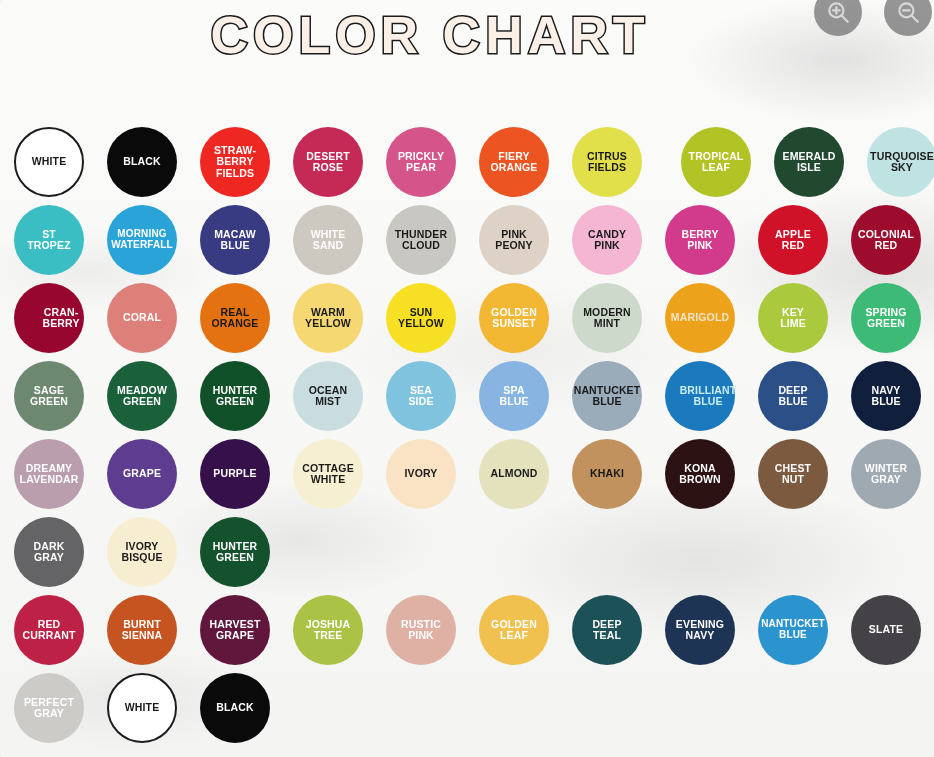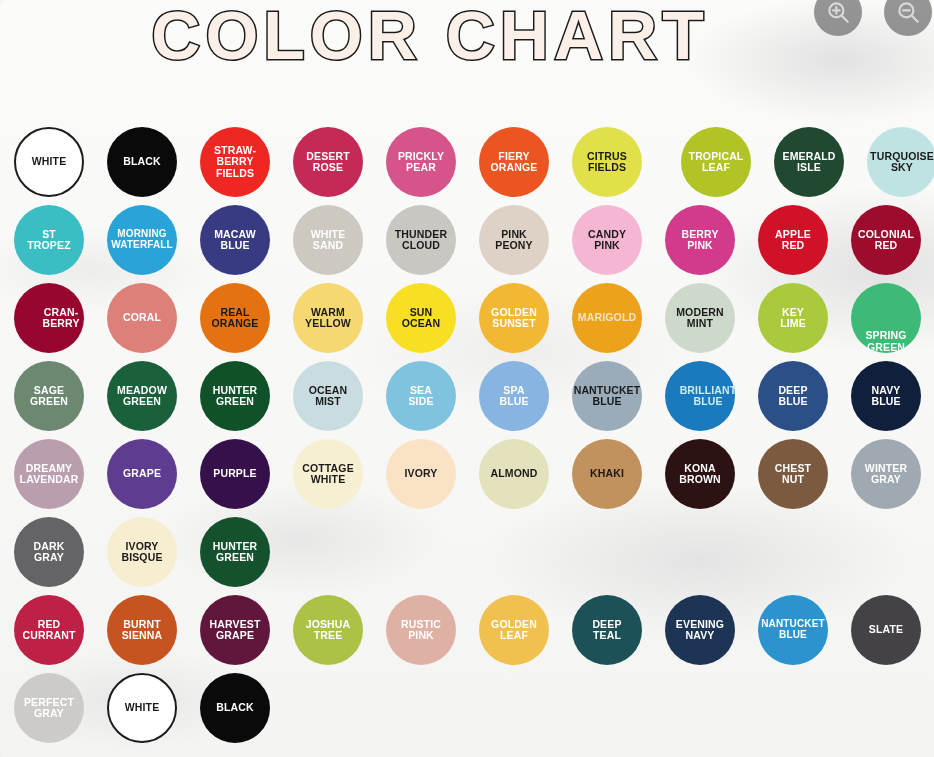--- a/index.html
+++ b/index.html
@@ -57,7 +57,7 @@
 
   #chart-title {
     font-family: "Liberation Sans", sans-serif;
-    font-size: 68px;
+    font-size: 52px;
     font-weight: 700;
     letter-spacing: 5px;
     color: #faf0e8;

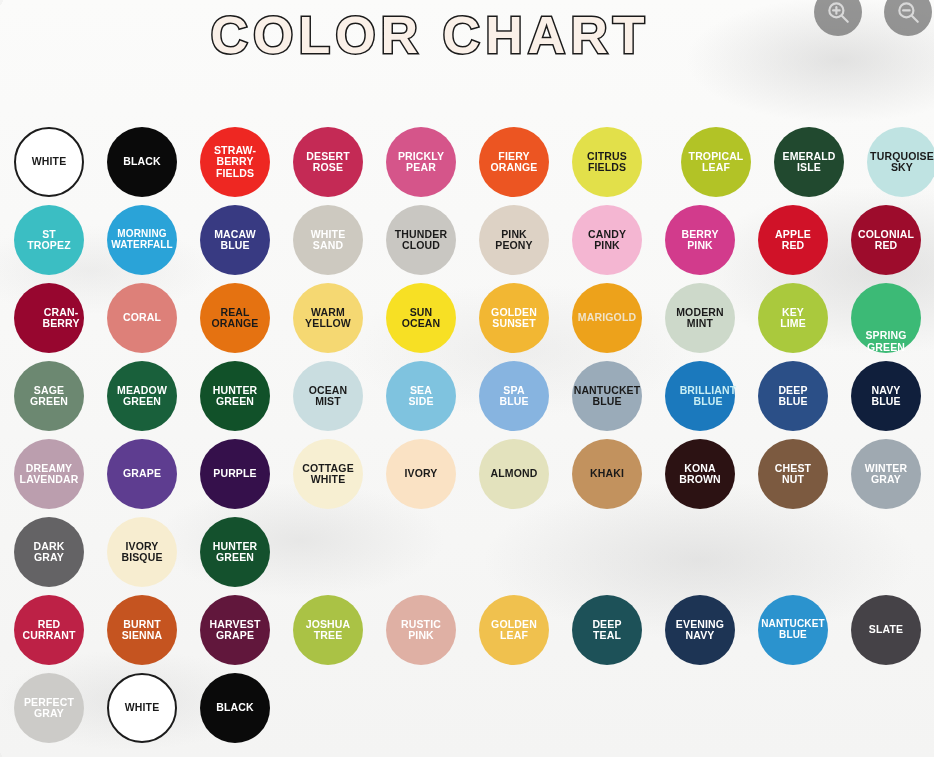--- a/index.html
+++ b/index.html
@@ -259,7 +259,7 @@
         </div>
         <div class="swatch" style="background: rgb(247, 224, 36);">
           <span class="swatch-label" style="color: rgb(26, 26, 26);">SUN
-OCEAN</span>
+YELLOW</span>
         </div>
         <div class="swatch" style="background: rgb(242, 183, 51);">
           <span class="swatch-label" style="color: rgb(255, 255, 255);">GOLDEN

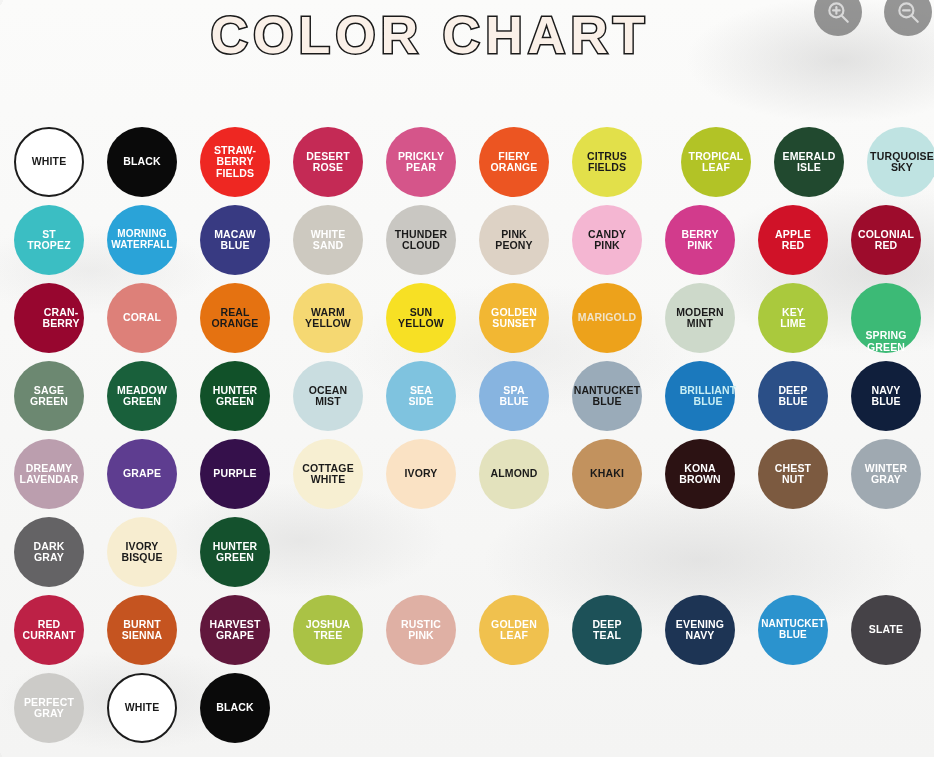--- a/index.html
+++ b/index.html
@@ -265,13 +265,13 @@
           <span class="swatch-label" style="color: rgb(255, 255, 255);">GOLDEN
 SUNSET</span>
         </div>
-        <div class="swatch" style="background: rgb(237, 162, 27);">
-          <span class="swatch-label" style="color: rgb(240, 227, 200);">MARIGOLD</span>
-        </div>
         <div class="swatch" style="background: rgb(205, 217, 202);">
           <span class="swatch-label" style="color: rgb(26, 26, 26);">MODERN
 MINT</span>
         </div>
+        <div class="swatch" style="background: rgb(237, 162, 27);">
+          <span class="swatch-label" style="color: rgb(240, 227, 200);">MARIGOLD</span>
+        </div>
         <div class="swatch" style="background: rgb(170, 201, 61);">
           <span class="swatch-label" style="color: rgb(255, 255, 255);">KEY
 LIME</span>

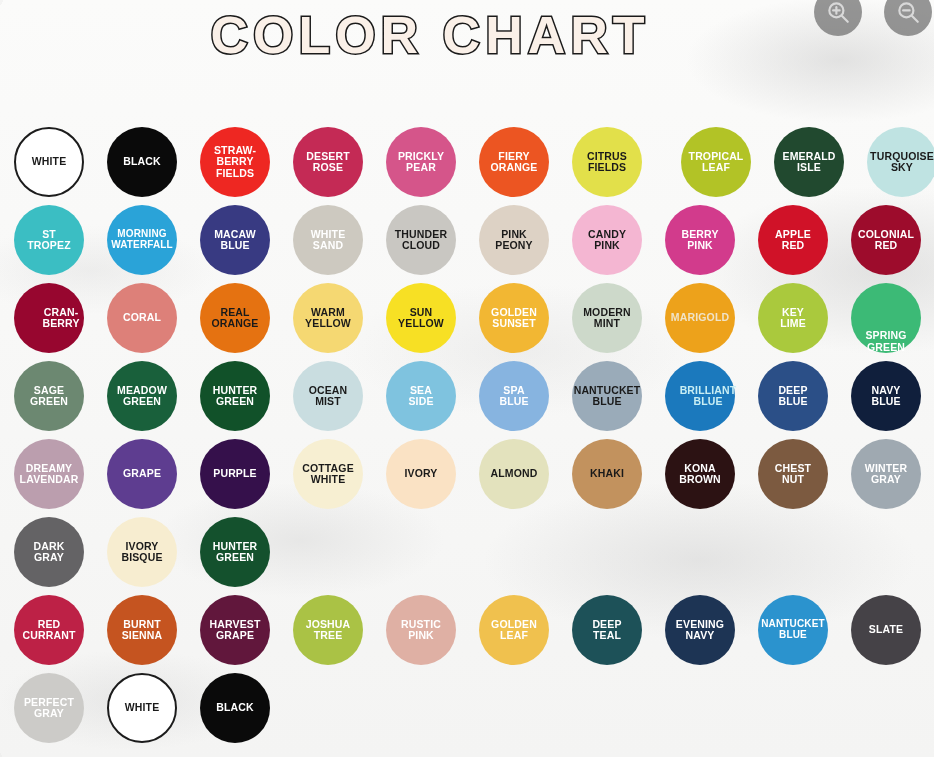--- a/index.html
+++ b/index.html
@@ -276,7 +276,7 @@
           <span class="swatch-label" style="color: rgb(255, 255, 255);">KEY
 LIME</span>
         </div>
-        <div class="swatch" style="background: rgb(60, 186, 118); align-items: flex-end;">
+        <div class="swatch" style="background: rgb(60, 186, 118);">
           <span class="swatch-label" style="color: rgb(255, 255, 255);">SPRING
 GREEN</span>
         </div>

